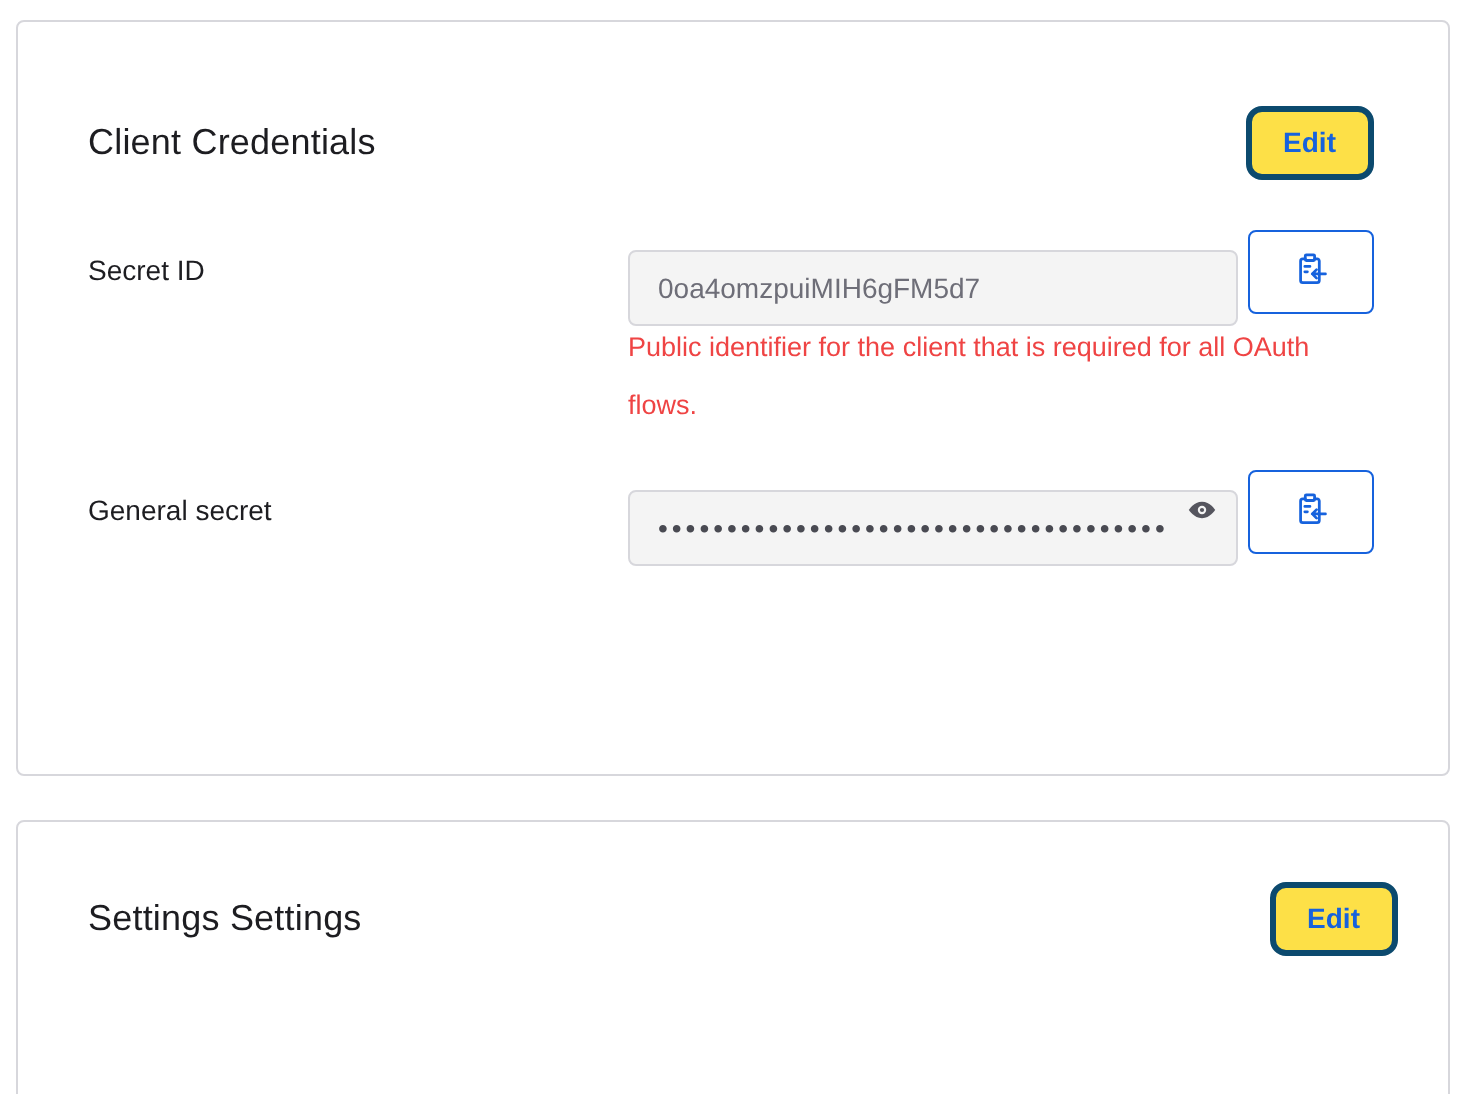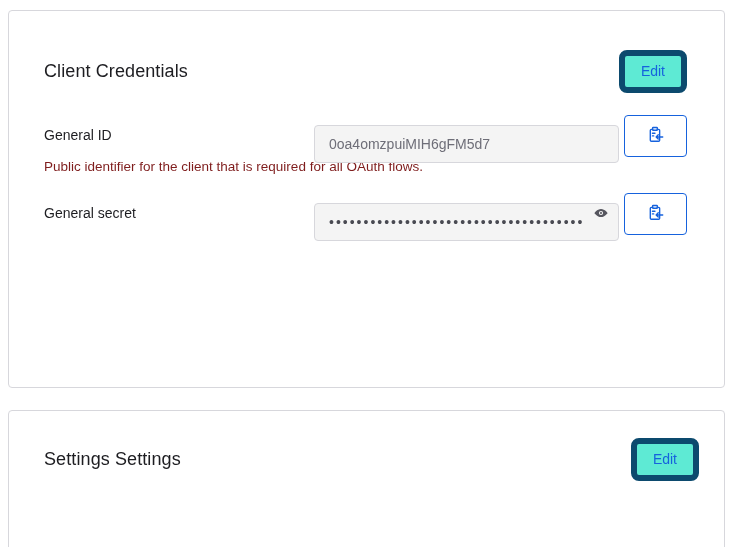--- a/index.html
+++ b/index.html
@@ -40,13 +40,13 @@
     letter-spacing: 0.1px;
   }
   .edit-btn {
-    border: 6px solid #0c4a6e;
+    border: 3px solid #0c4a6e;
     border-radius: 8px;
-    background: #5eead4;
+    background: #fde047;
     color: #1662dd;
     font-family: "Liberation Sans", sans-serif;
     font-size: 14px;
-    font-weight: 400;
+    font-weight: 700;
     padding: 7px 16px;
     cursor: pointer;
     line-height: 17px;

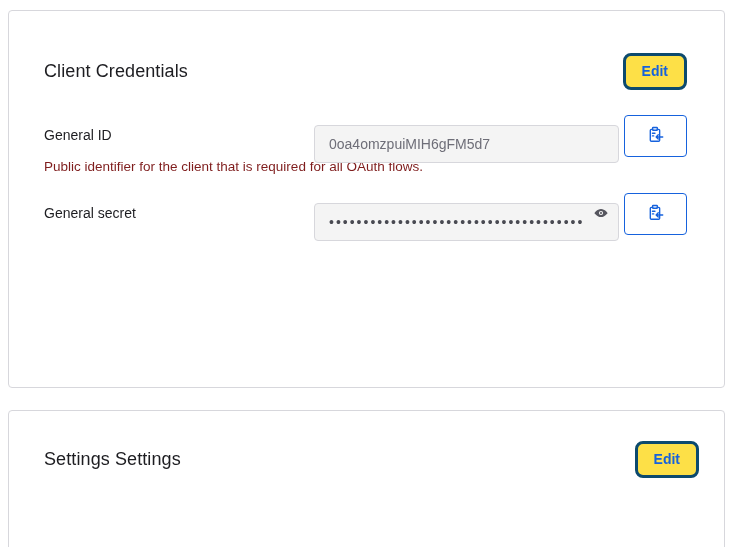--- a/index.html
+++ b/index.html
@@ -136,7 +136,7 @@
   </div>
 
   <div class="field-row row-1">
-    <div class="field-label">General ID</div>
+    <div class="field-label">Secret ID</div>
     <div class="input-group">
       <div class="value-wrap">
         <input class="value-input" type="text" readonly="" value="0oa4omzpuiMIH6gFM5d7" style="">

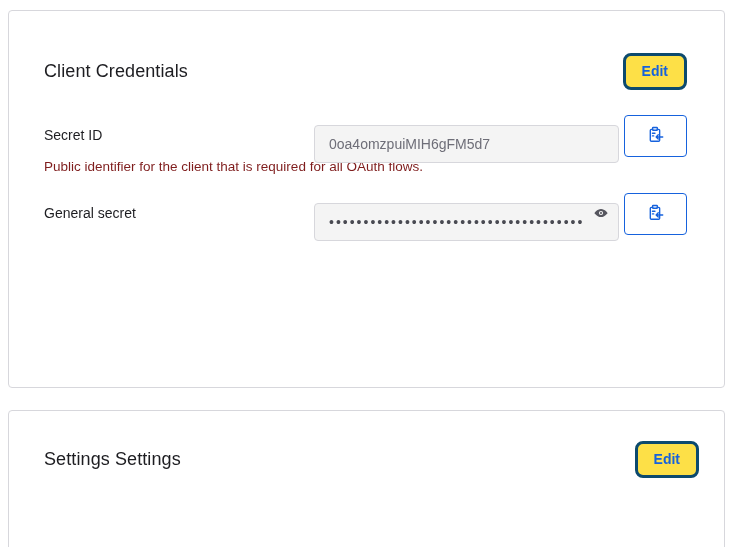--- a/index.html
+++ b/index.html
@@ -120,10 +120,11 @@
     display: flex; align-items: center; justify-content: center;
   }
   .field-help {
+    margin-left: 270px;
     margin-top: 2px;
     font-size: 13.5px;
-    line-height: 16px;
-    color: #7f1d1d;
+    line-height: 29px;
+    color: #ef4444;
   }
 </style>
 </head>

